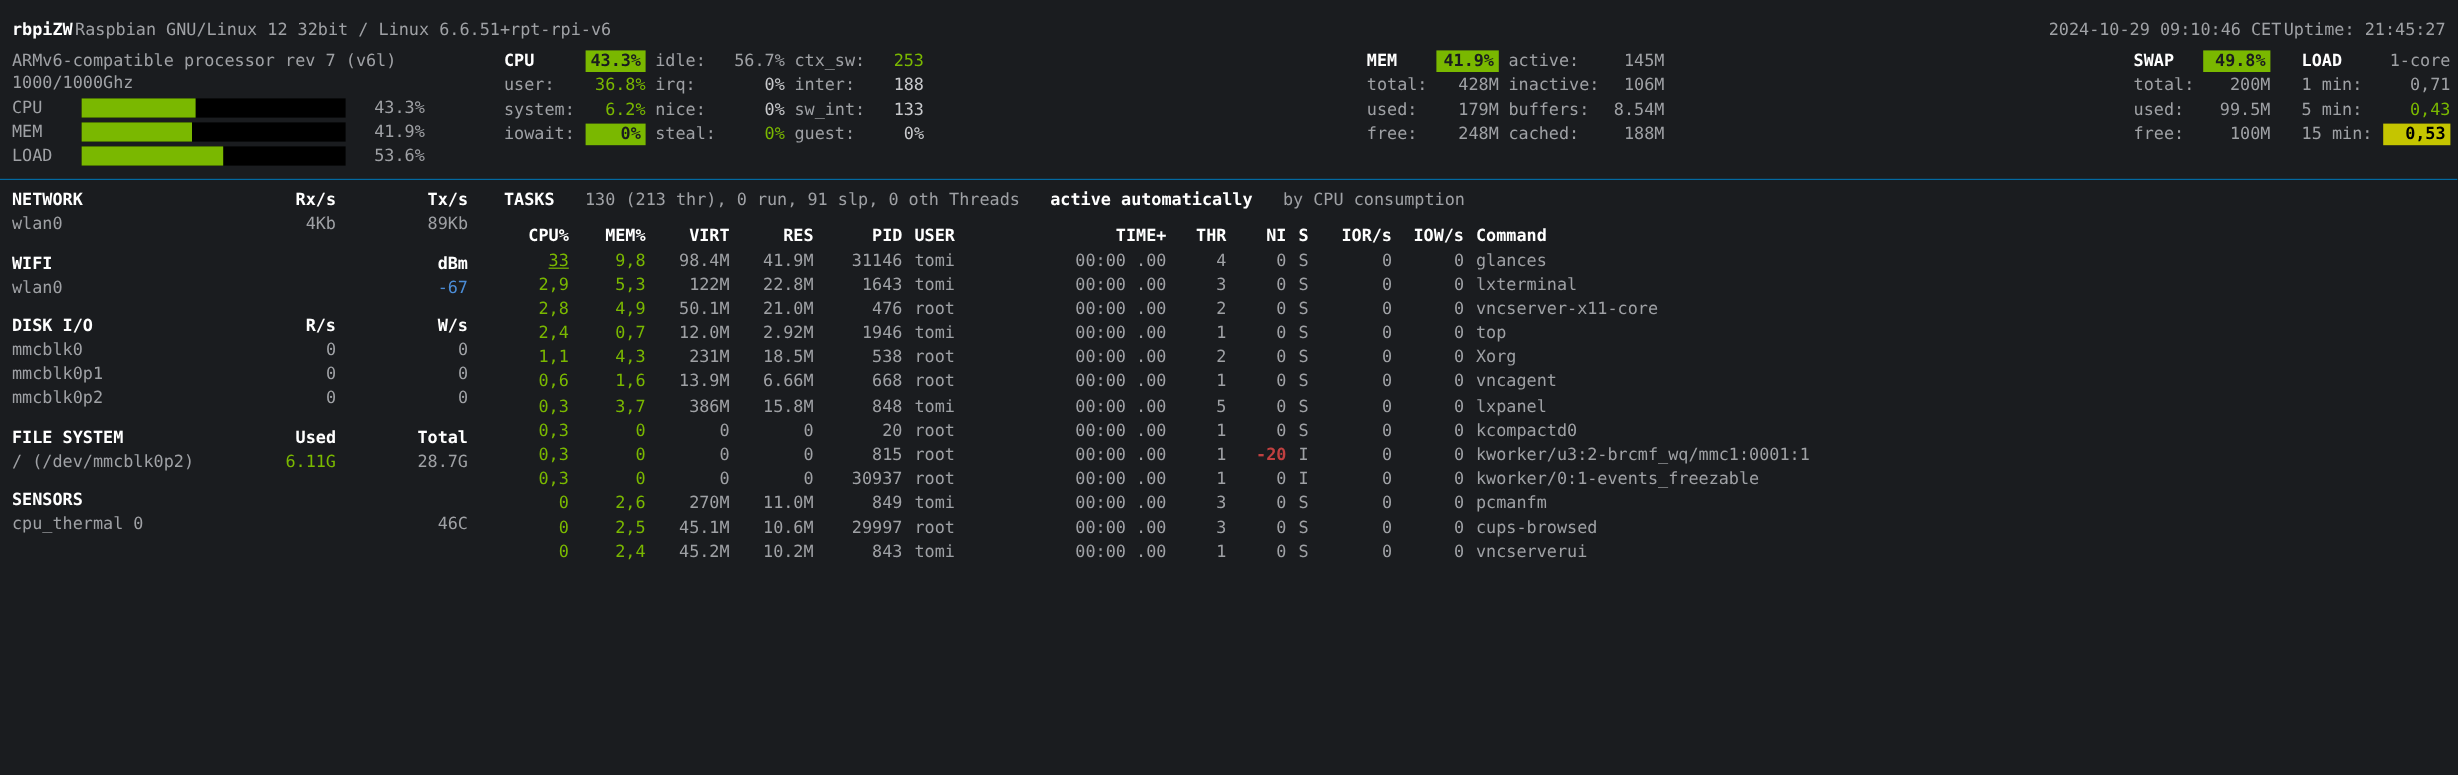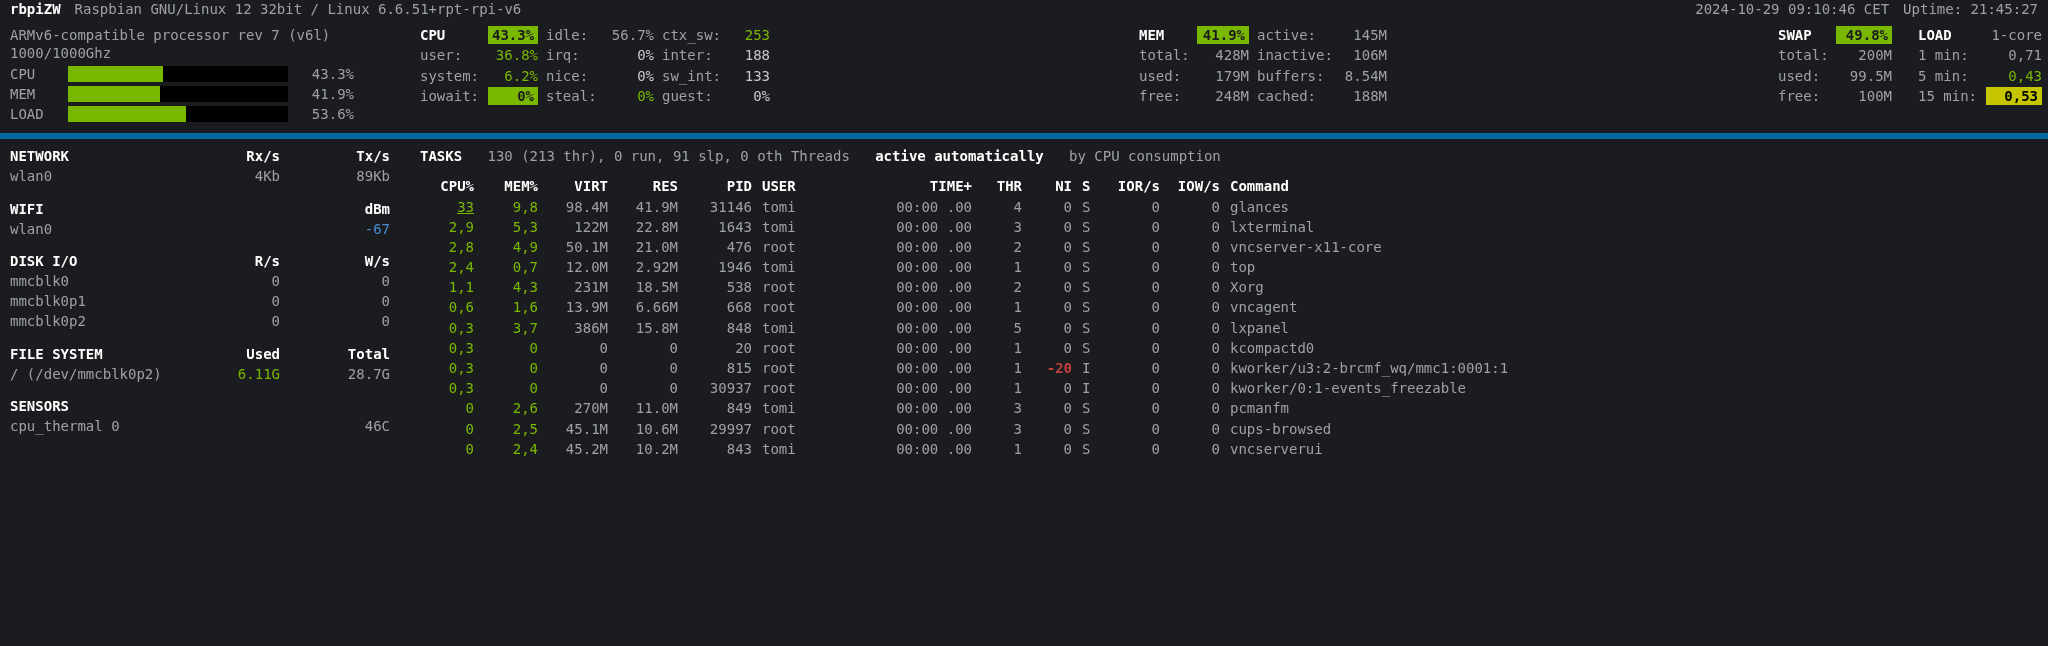--- a/index.html
+++ b/index.html
@@ -9,7 +9,7 @@
   .blue{color:#4b8cd6}
   .badge{background:#7ab800;color:#1a1c1f;padding:0 4px;font-weight:bold}
   .badge-yellow{background:#c5c500;color:#000000;padding:0 4px;font-weight:bold}
-  .hdr{display:flex;padding:0 10px 6px;gap:14px}
+  .hdr{display:flex;padding:16px 10px 6px;gap:2px}
   .flex-sp{flex:1}
   .row2{display:flex;padding:2px 10px 10px;border-bottom:6px solid #0369a1;gap:30px}
   .col{display:flex;flex-direction:column;gap:2px}

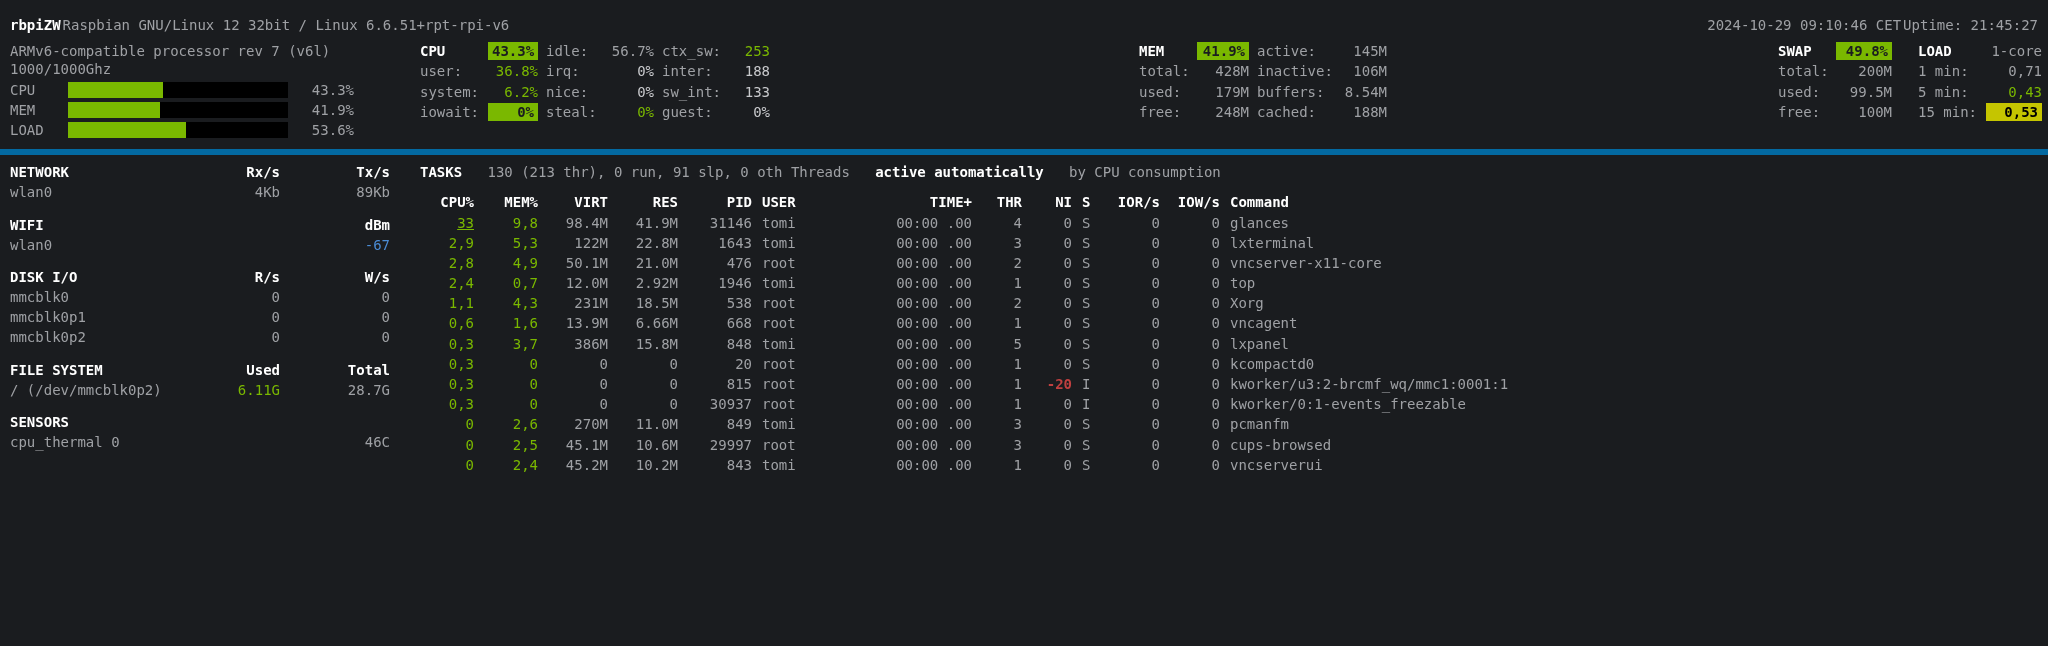--- a/index.html
+++ b/index.html
@@ -11,7 +11,7 @@
   .badge-yellow{background:#c5c500;color:#000000;padding:0 4px;font-weight:bold}
   .hdr{display:flex;padding:16px 10px 6px;gap:2px}
   .flex-sp{flex:1}
-  .row2{display:flex;padding:2px 10px 10px;border-bottom:6px solid #0369a1;gap:30px}
+  .row2{display:flex;padding:2px 10px 10px;border-bottom:1px solid #0369a1;gap:30px}
   .col{display:flex;flex-direction:column;gap:2px}
   .sumL{width:380px}
   .bars{display:grid;grid-template-columns:52px 220px 60px;align-items:center;gap:2px 6px}

